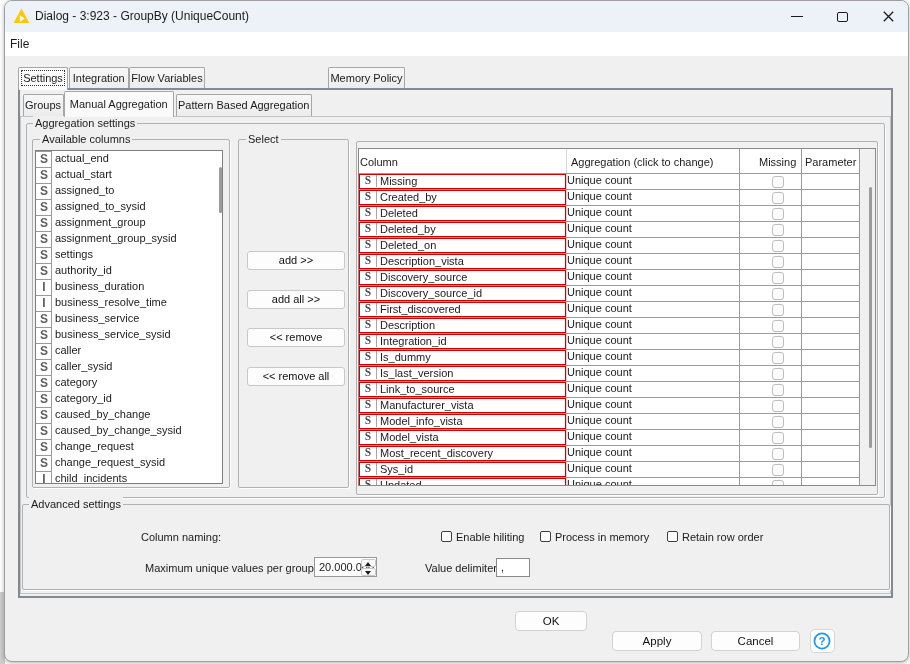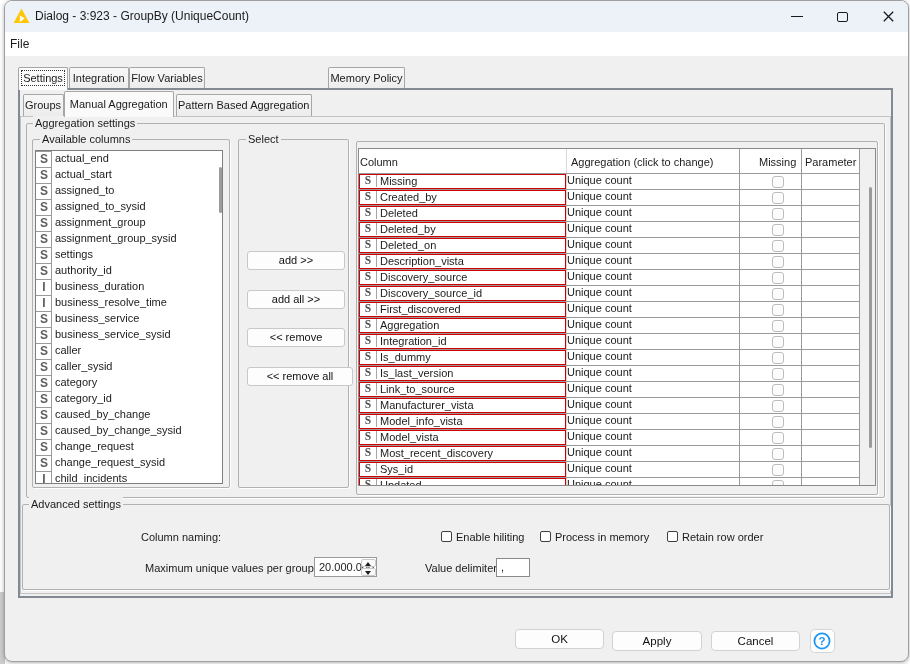--- a/index.html
+++ b/index.html
@@ -238,7 +238,7 @@
 <div class="abs redcell" style="left:-0.5px;top:168.5px;width:207px;height:15px">
         <span style="position:absolute;left:2px;top:-0.5px;width:13px;height:13px;line-height:13px;text-align:center;font-weight:bold;font-size:11.5px;color:#4a4a4a;font-family:'Liberation Serif',serif">S</span>
         <div style="position:absolute;left:16.5px;top:0;width:1px;height:12px;background:#a6a6a6"></div>
-        <span style="position:absolute;left:20.5px;top:0;height:12px;line-height:12px;white-space:nowrap">Aggregation</span>
+        <span style="position:absolute;left:20.5px;top:0;height:12px;line-height:12px;white-space:nowrap">Description</span>
       </div>
 <div class="abs" style="left:208px;top:168px;height:16px;line-height:15px">Unique count</div>
 <div class="abs mcb" style="left:413px;top:170.5px"></div>

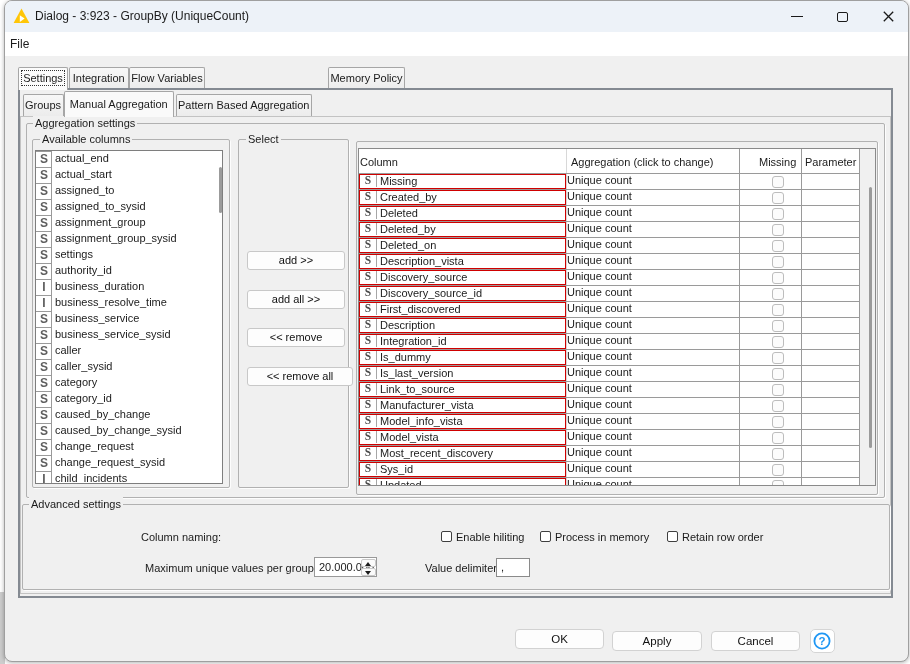--- a/index.html
+++ b/index.html
@@ -141,7 +141,7 @@
 <div class="abs btn" style="left:242px;top:250px;width:98px;height:19px;line-height:17px">add &gt;&gt;</div>
 <div class="abs btn" style="left:242px;top:288.5px;width:98px;height:19px;line-height:17px">add all &gt;&gt;</div>
 <div class="abs btn" style="left:242px;top:327px;width:98px;height:19px;line-height:17px">&lt;&lt; remove</div>
-<div class="abs btn" style="left:242px;top:365.5px;width:106px;height:19px;line-height:17px">&lt;&lt; remove all</div>
+<div class="abs btn" style="left:242px;top:365.5px;width:98px;height:19px;line-height:17px">&lt;&lt; remove all</div>
 <div class="abs grp" style="left:351px;top:140px;width:522px;height:354px"></div>
 <div class="abs" style="left:353px;top:147px;width:518px;height:338px;border:1px solid #8a8a8a;background:#f0f0f0;overflow:hidden">
 <div class="abs" style="left:0;top:0;width:501px;height:336px;background:#fff;border-right:1px solid #9a9a9a"></div>

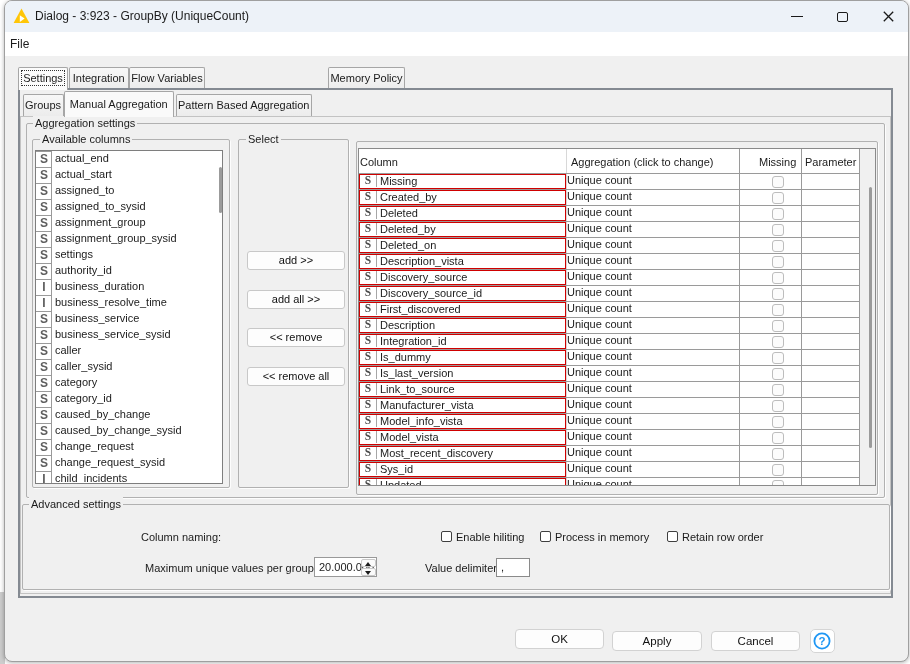--- a/index.html
+++ b/index.html
@@ -335,7 +335,7 @@
     </div>
 <div class="abs" style="left:420px;top:561px;white-space:nowrap">Value delimiter</div>
 <div class="abs" style="left:491px;top:557px;width:34px;height:19px;border:1px solid #8a8a8a;background:#fff;line-height:17px;padding-left:4px">,</div>
-<div class="abs bigbtn" style="left:510px;top:628px;width:89px;height:20px">OK</div>
+<div class="abs bigbtn" style="left:510px;top:610px;width:72px;height:20px">OK</div>
 <div class="abs bigbtn" style="left:607px;top:630px;width:90px;height:20px">Apply</div>
 <div class="abs bigbtn" style="left:706px;top:630px;width:89px;height:20px">Cancel</div>
 <div class="abs" style="left:804.5px;top:627.5px;width:25px;height:24px;border:1px solid #d5d5d5;border-radius:5px;background:#fff"></div>

